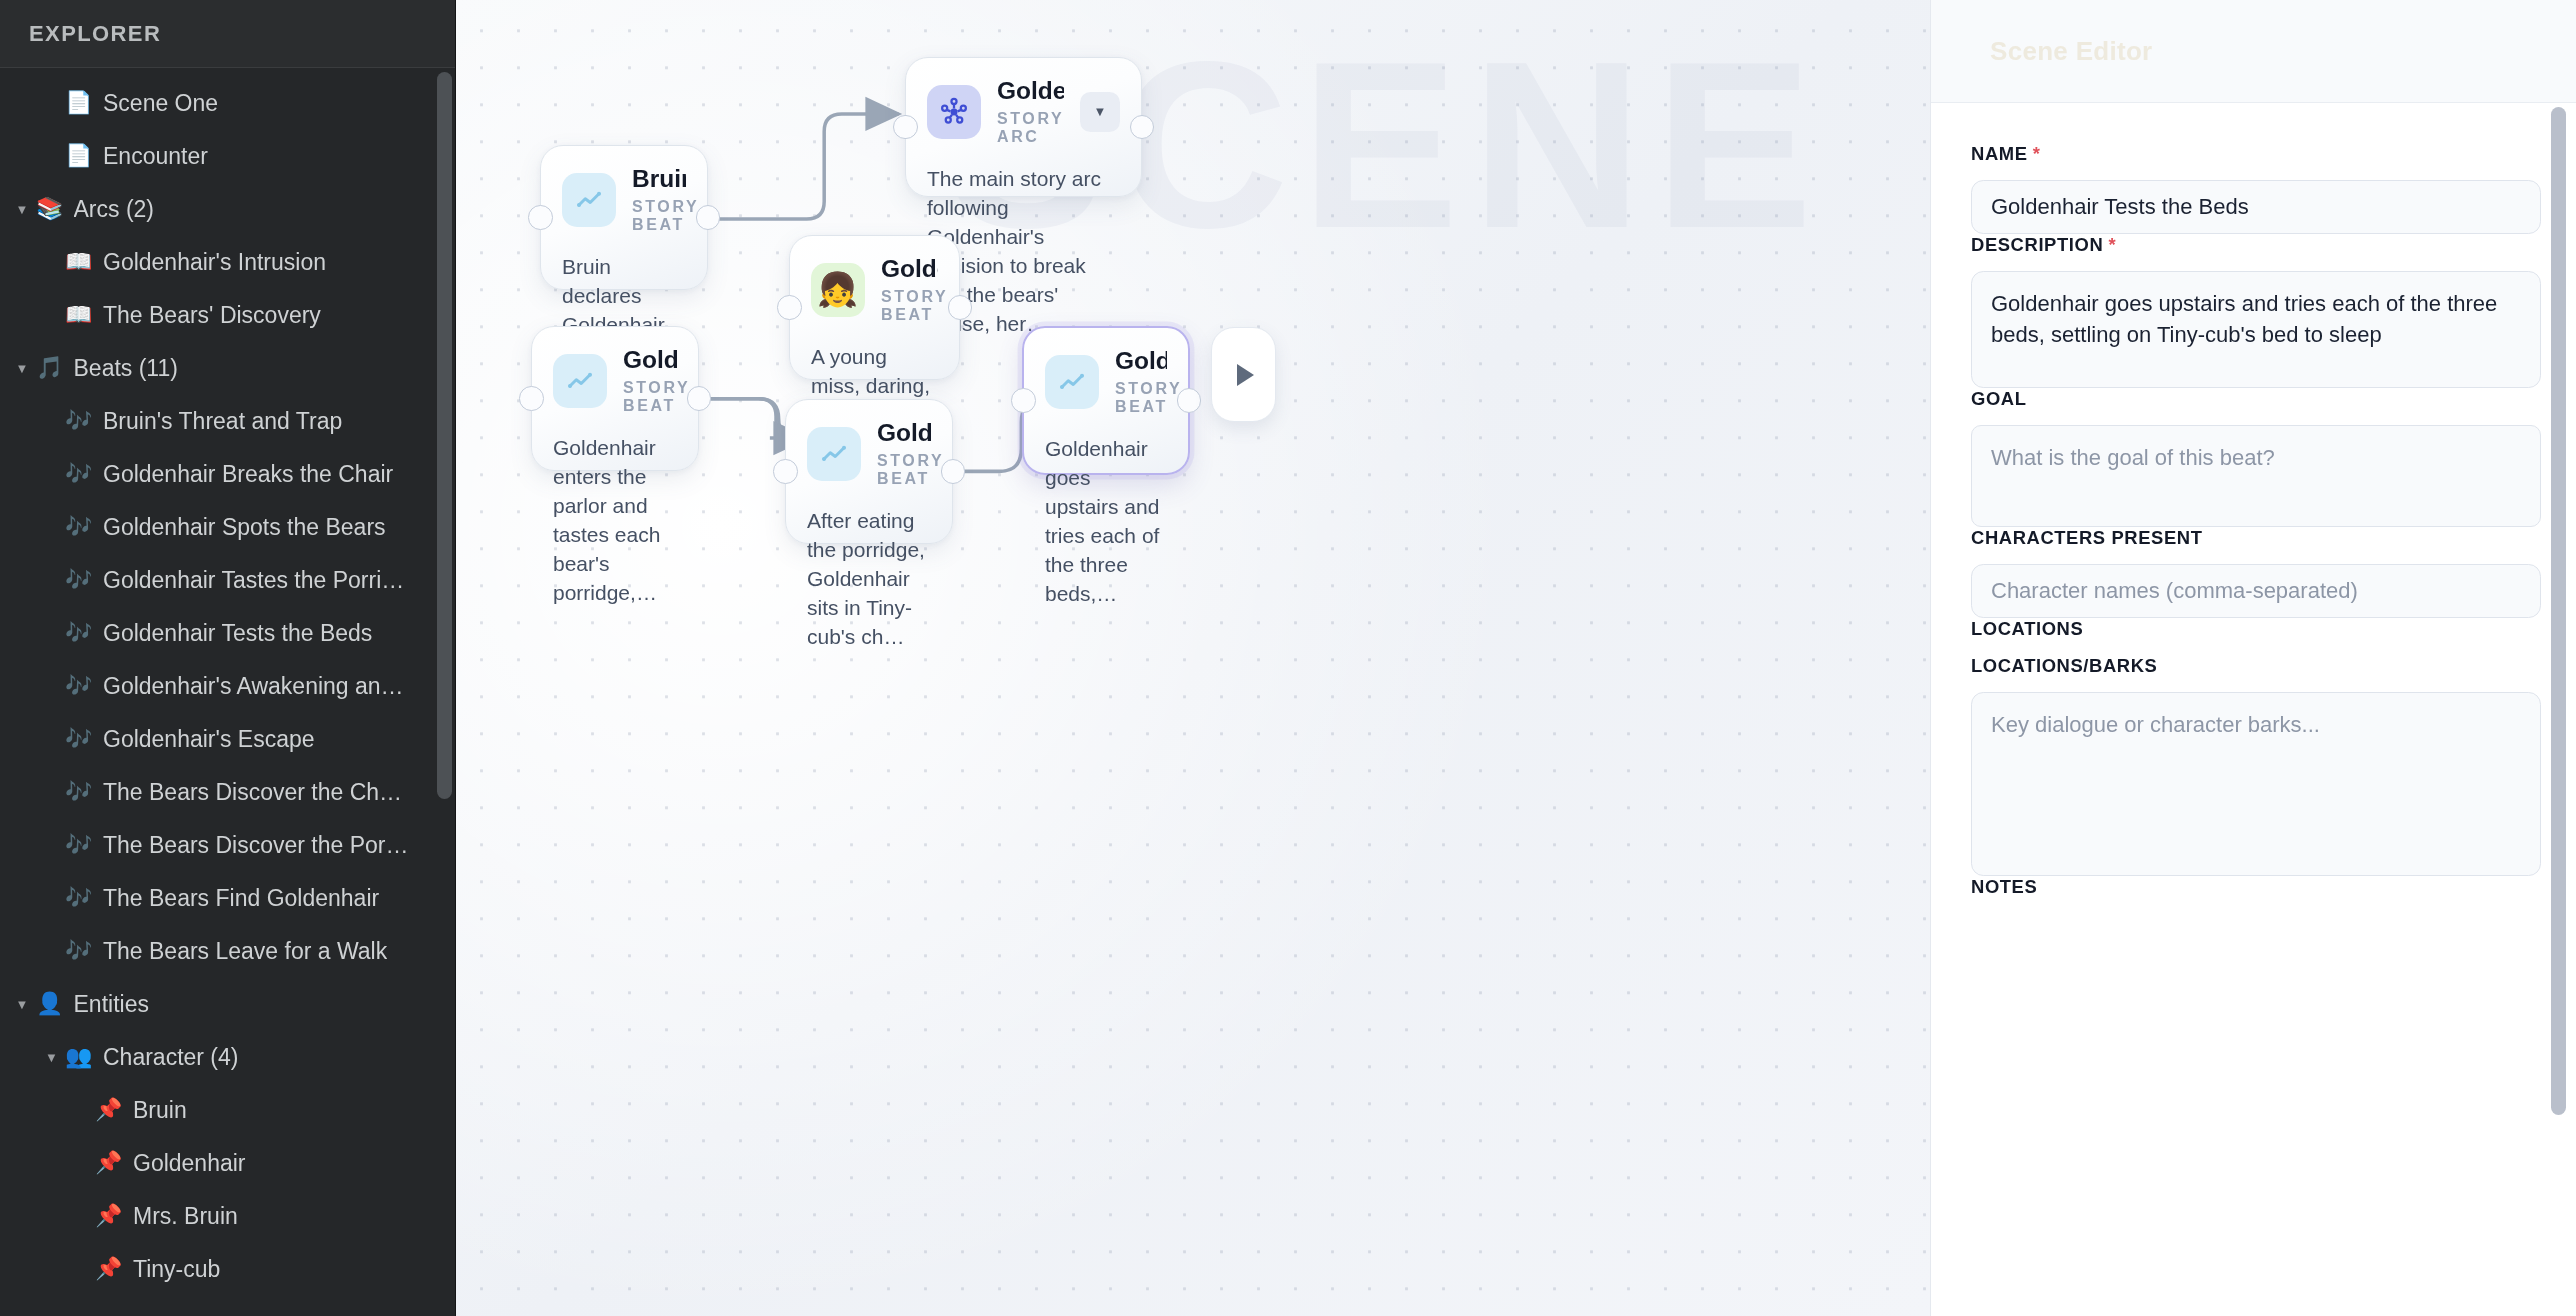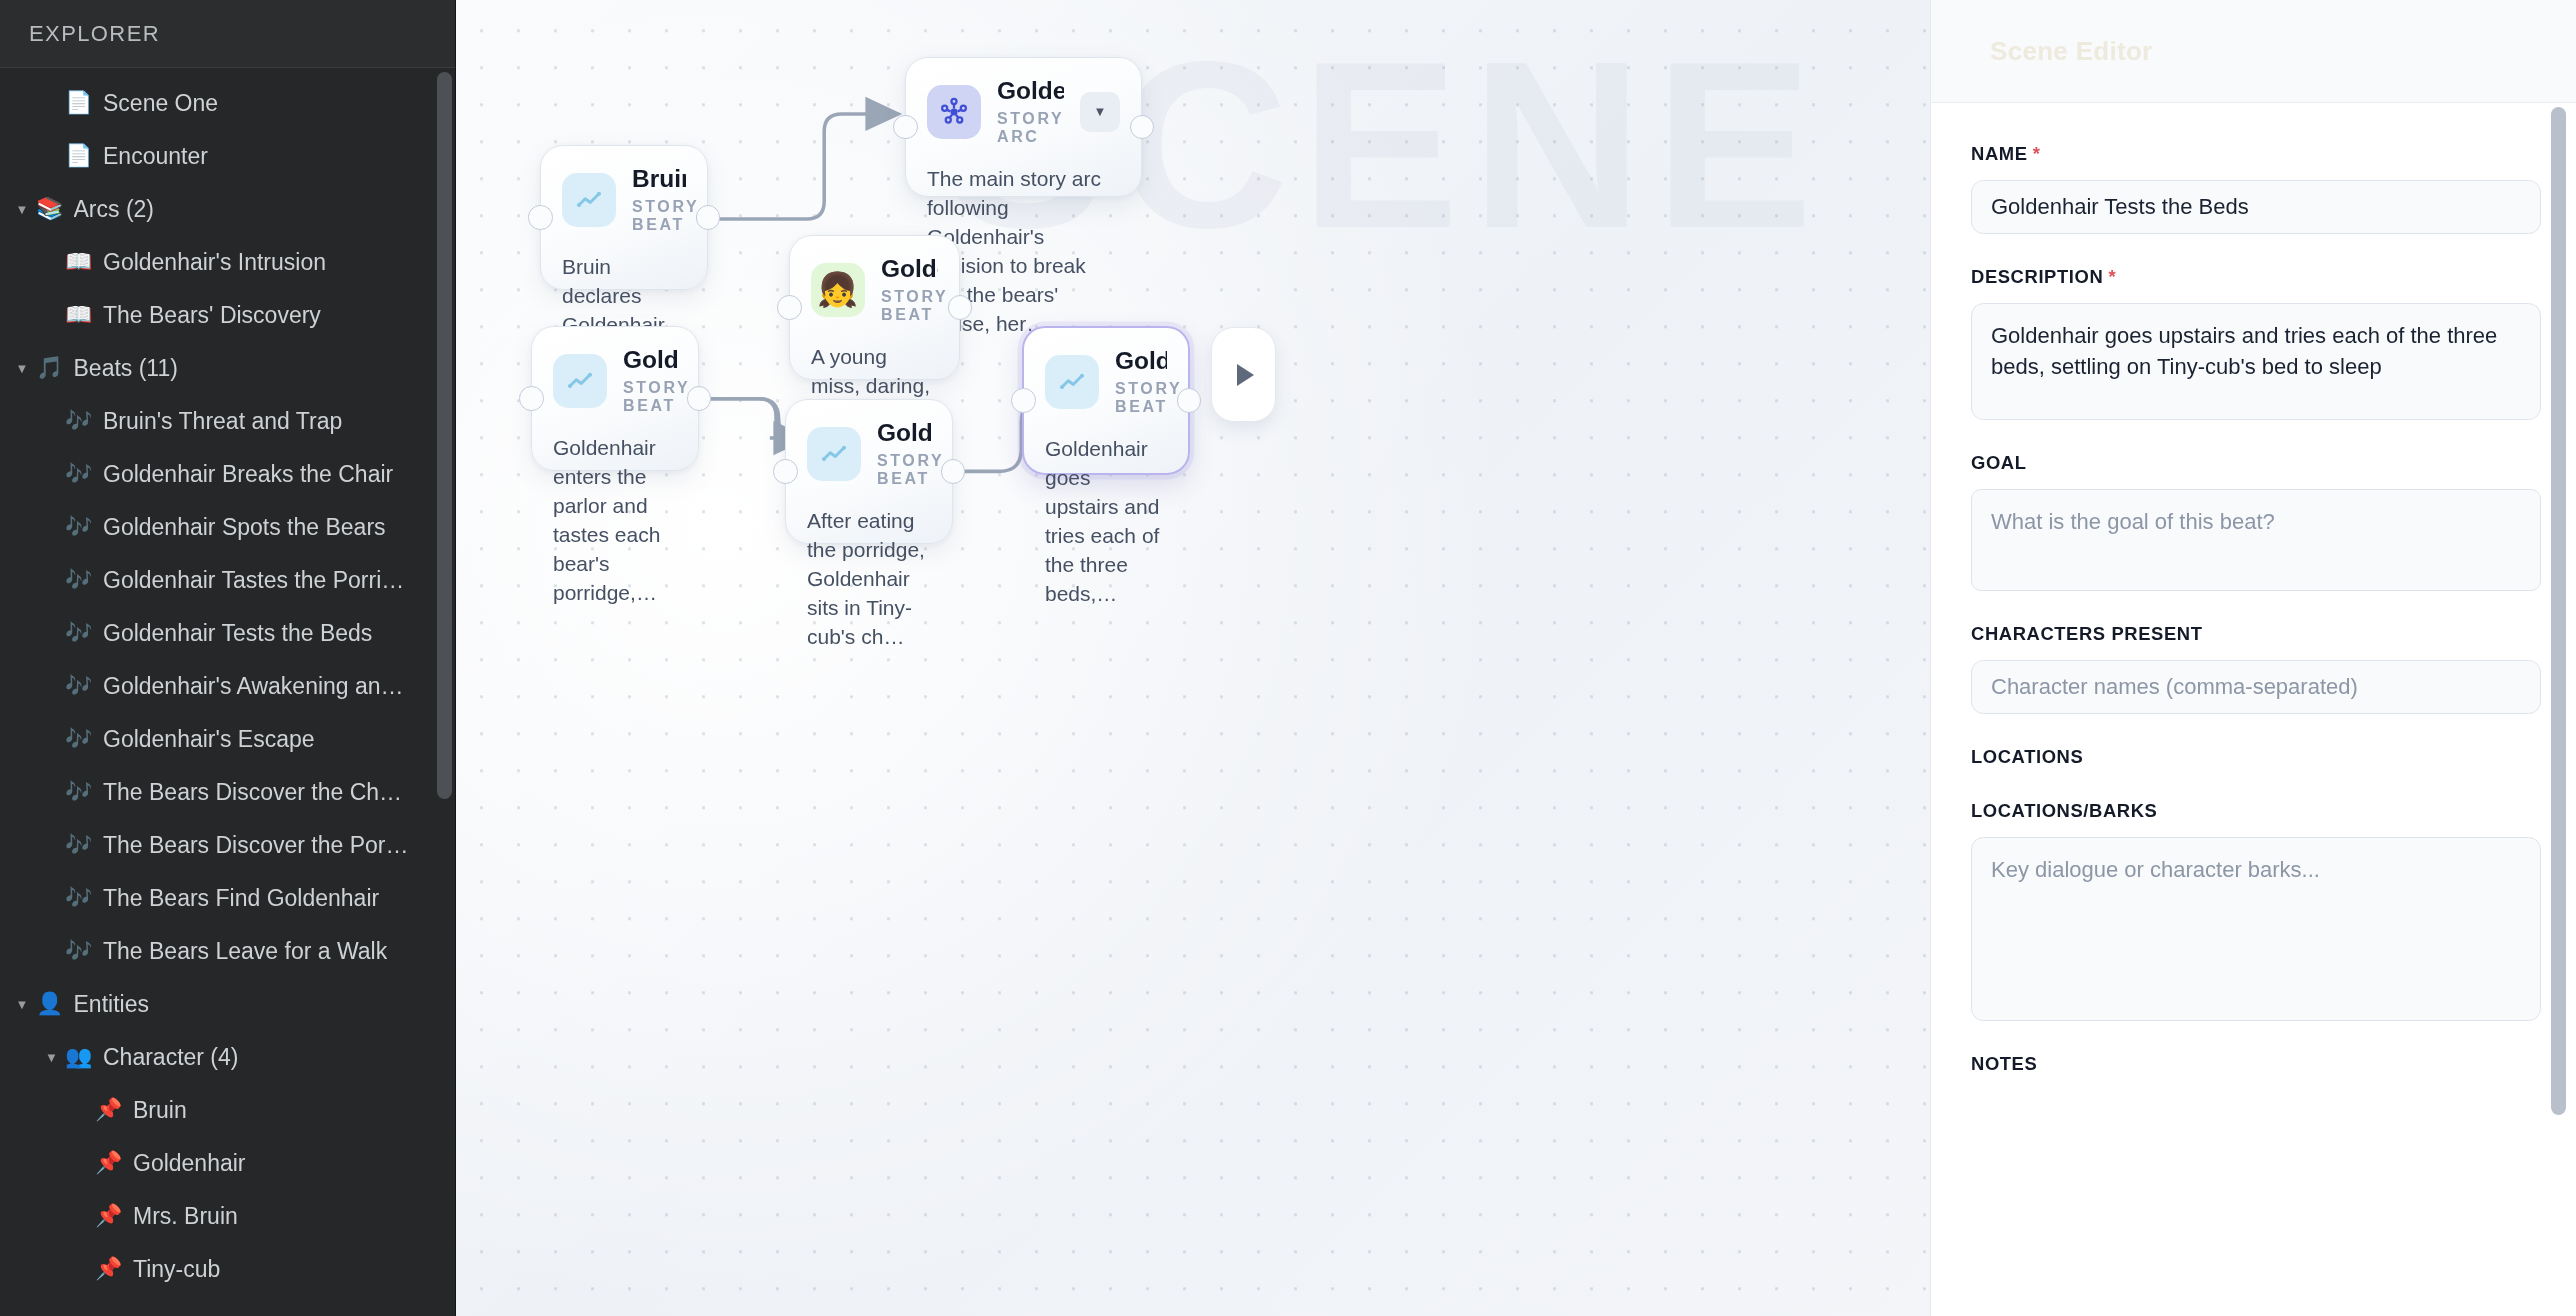--- a/index.html
+++ b/index.html
@@ -30,7 +30,7 @@
     font-size: 22px;
     letter-spacing: 1.4px;
     color: #b9bcbe;
-    font-weight: 400;
+    font-weight: 700;
   }
   .tree {
     position: absolute;

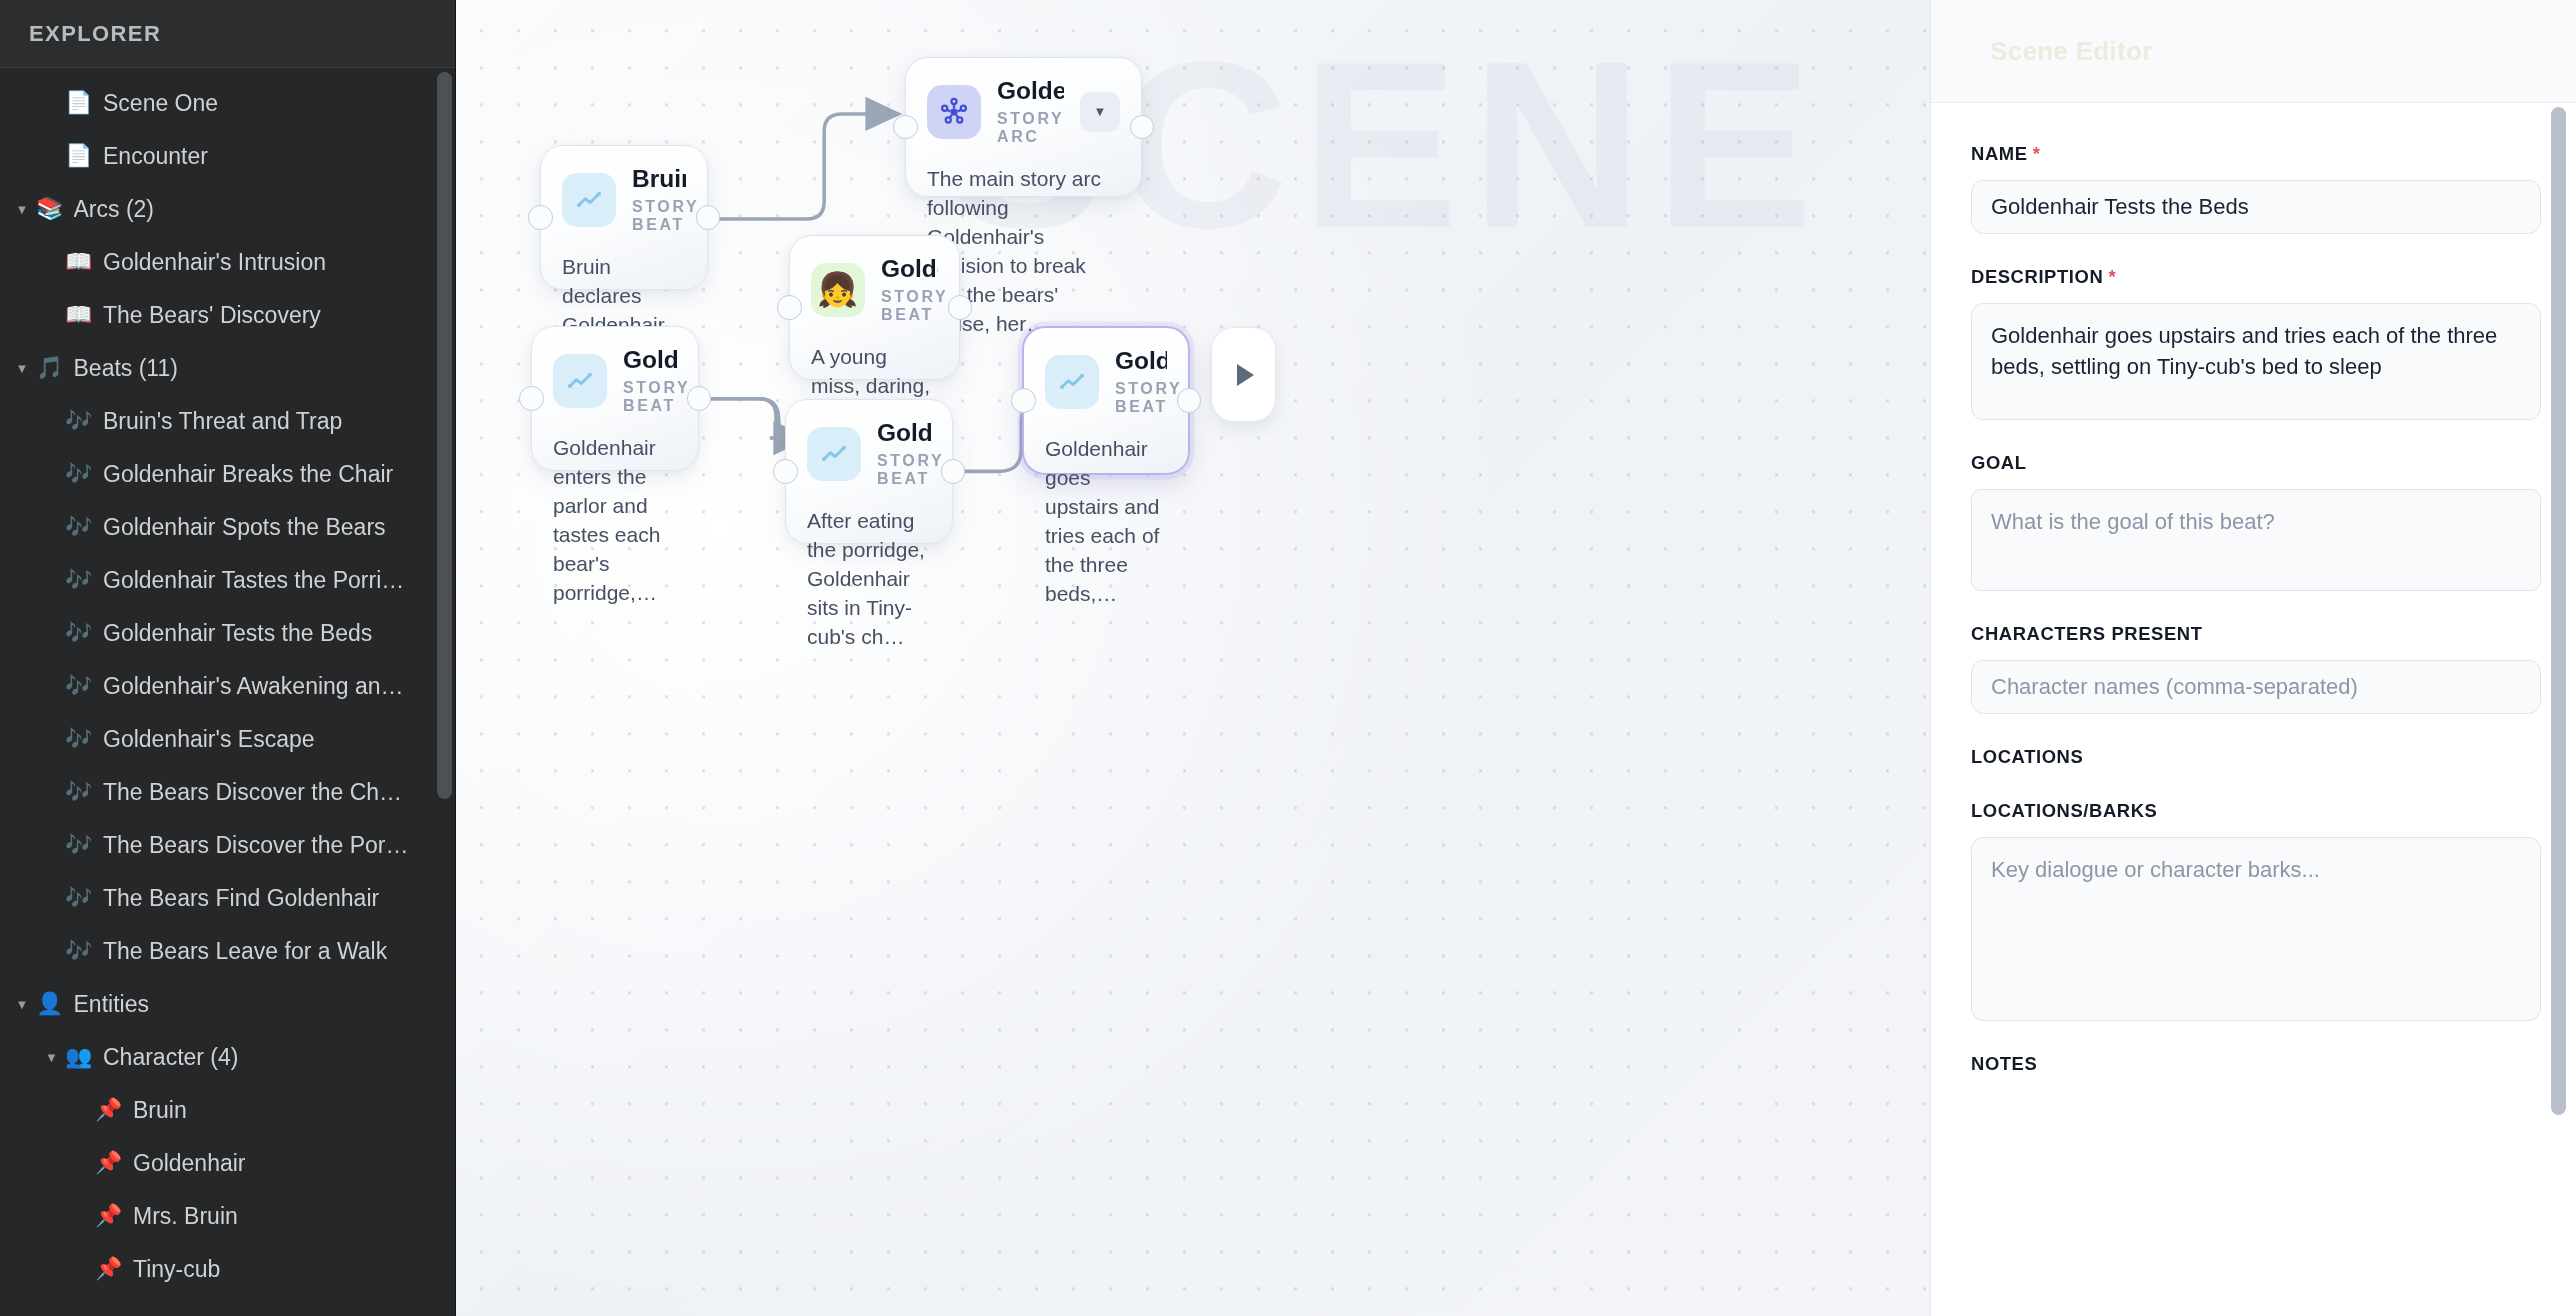--- a/index.html
+++ b/index.html
@@ -202,7 +202,7 @@
     padding: 40px 35px 0 40px;
     overflow: hidden;
   }
-  .field { margin-bottom: 32px; }
+  .field { }
   .f-label {
     font-size: 18.4px; font-weight: 700;
     color: #141a28;

